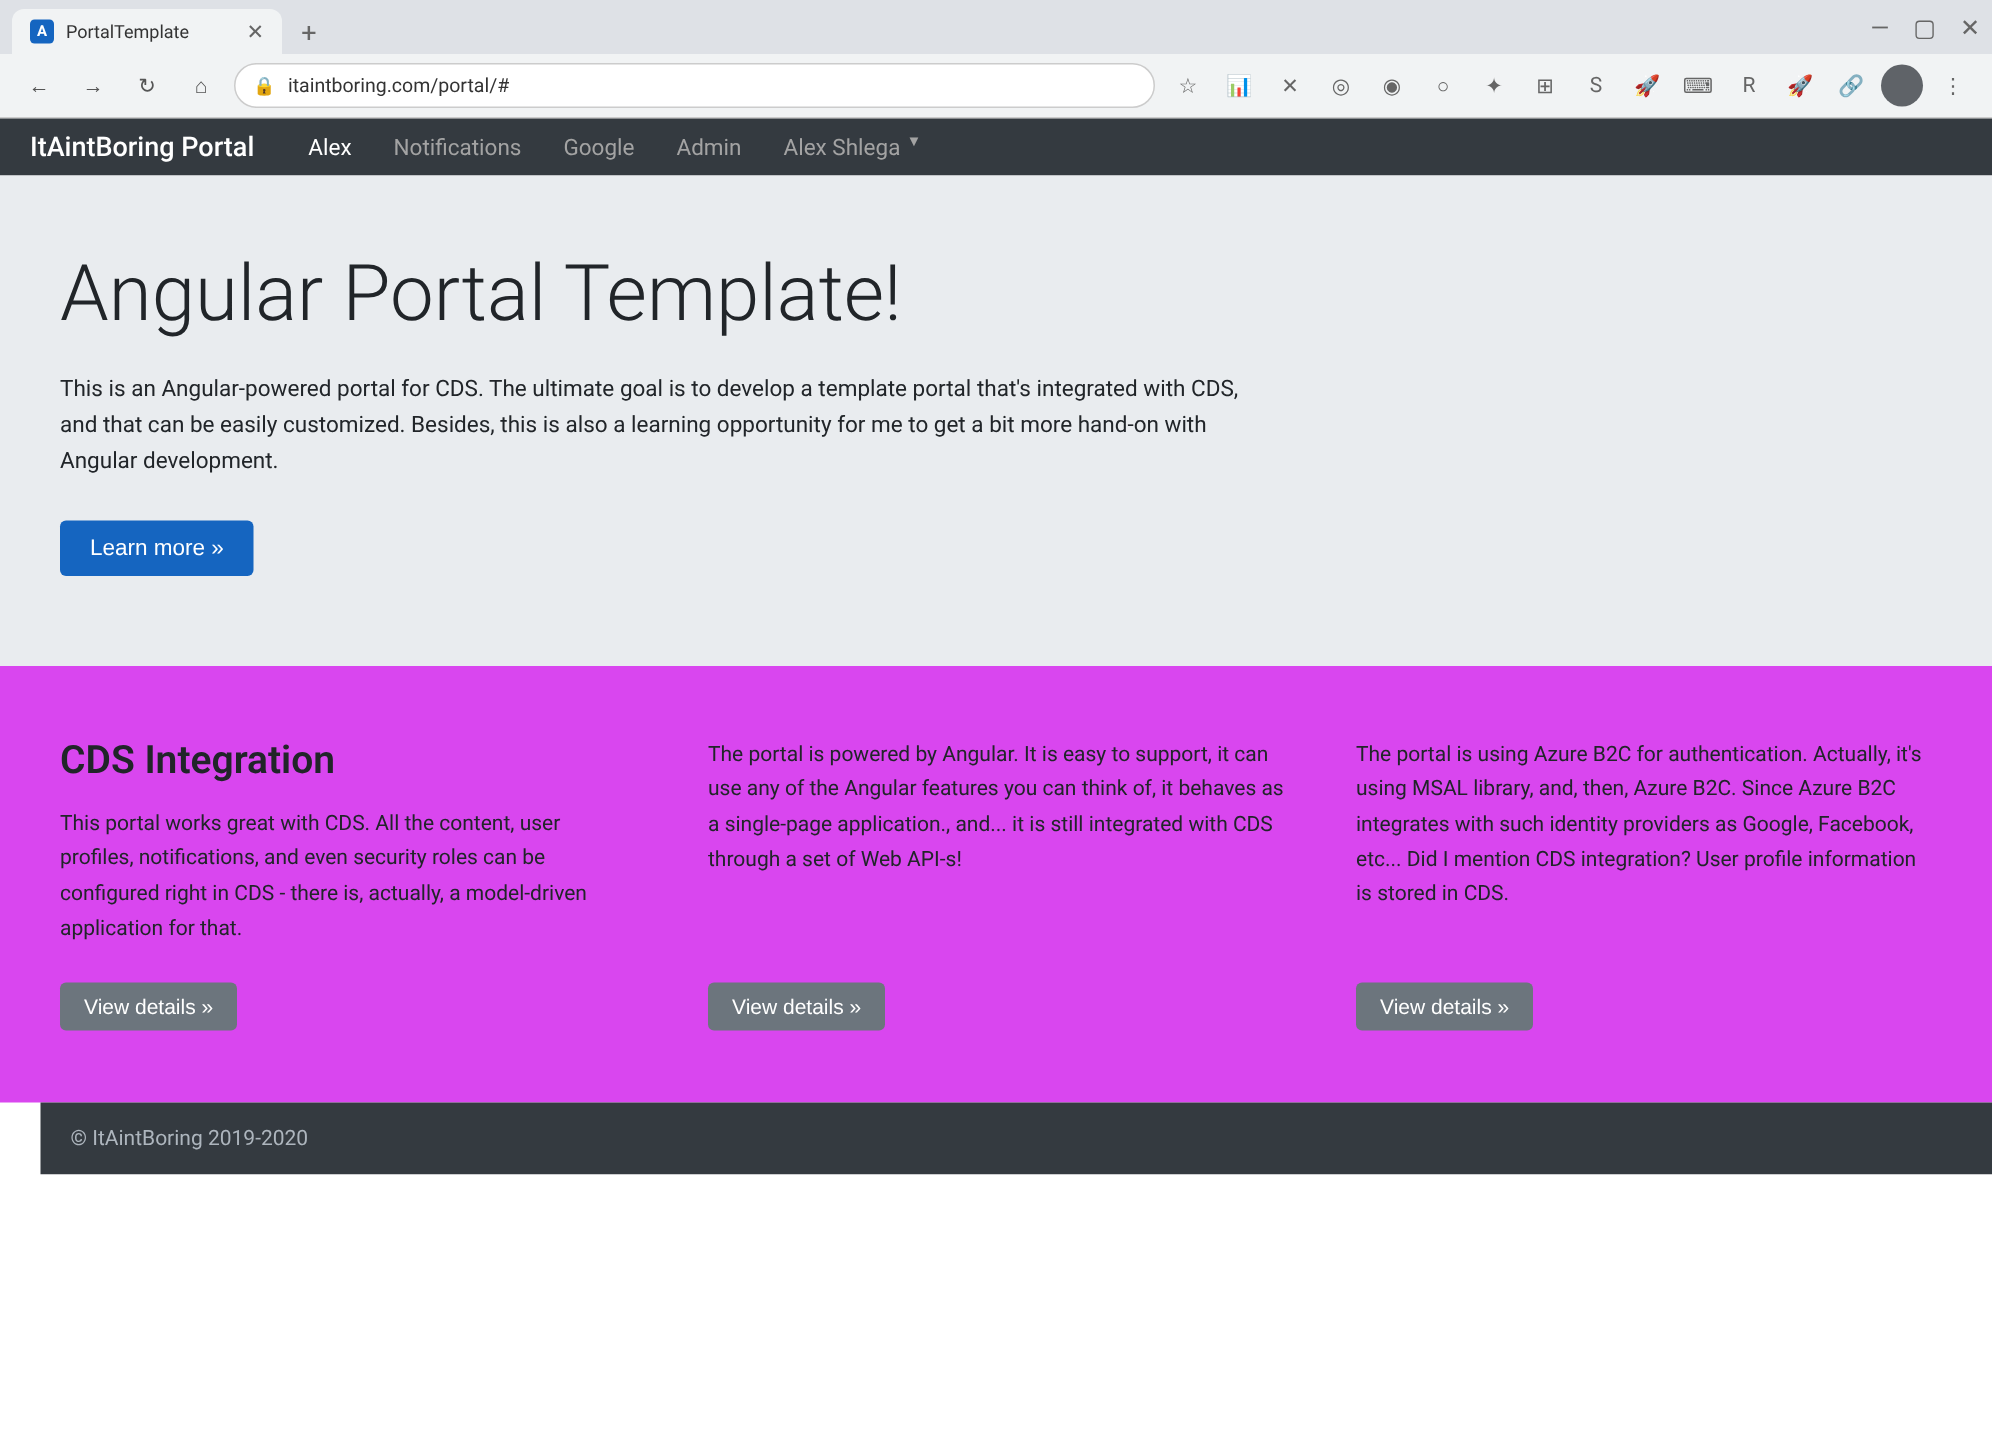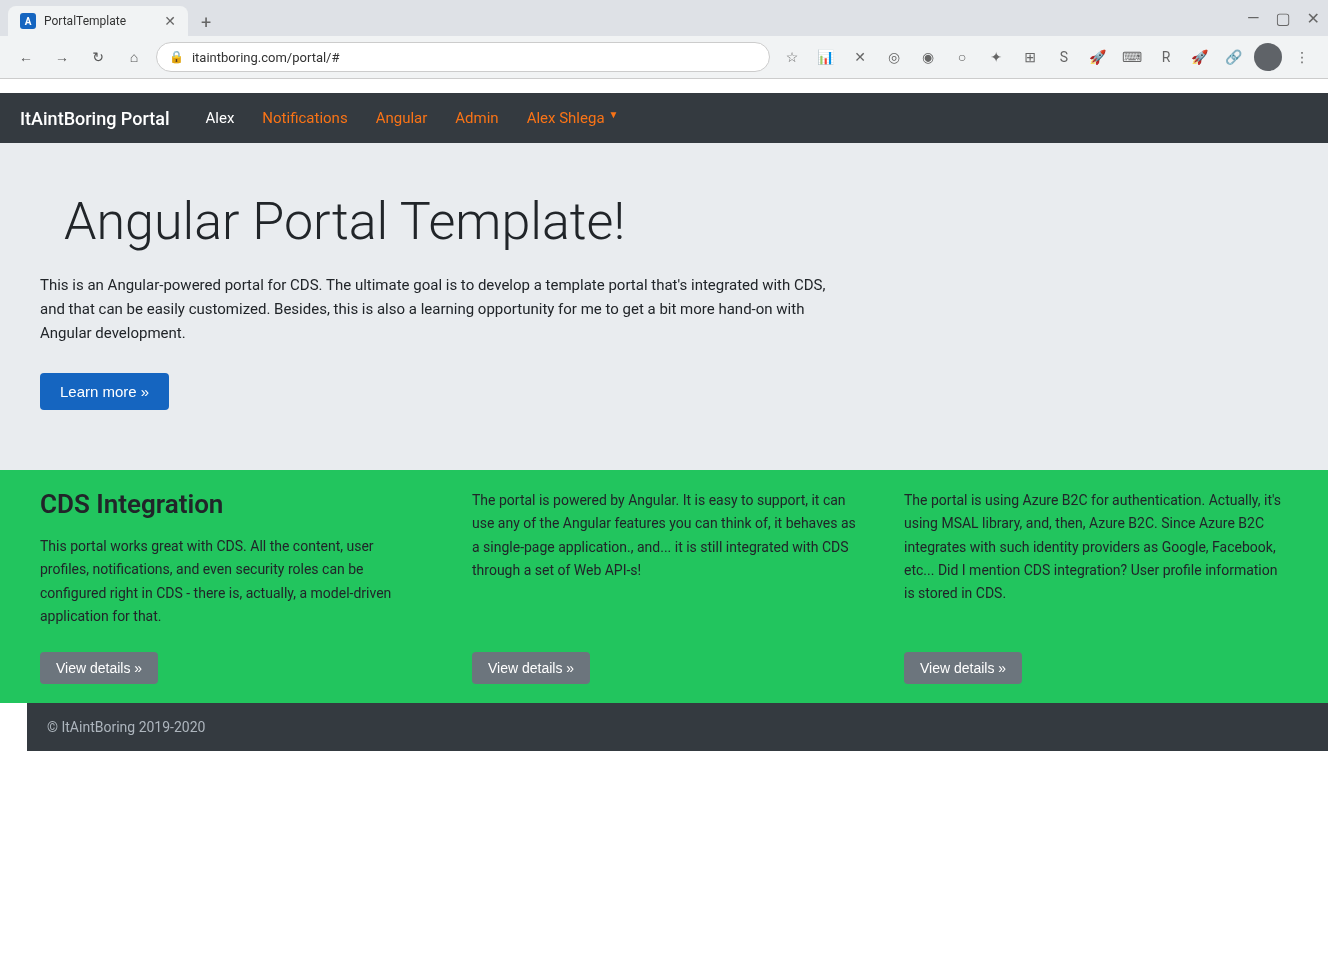--- a/index.html
+++ b/index.html
@@ -152,8 +152,7 @@
       display: flex;
       align-items: center;
       padding: 0 20px;
-      height: 50px;
-      margin-top: 14px;
+      height: 38px;
     }
     .app-brand {
       font-size: 18px;

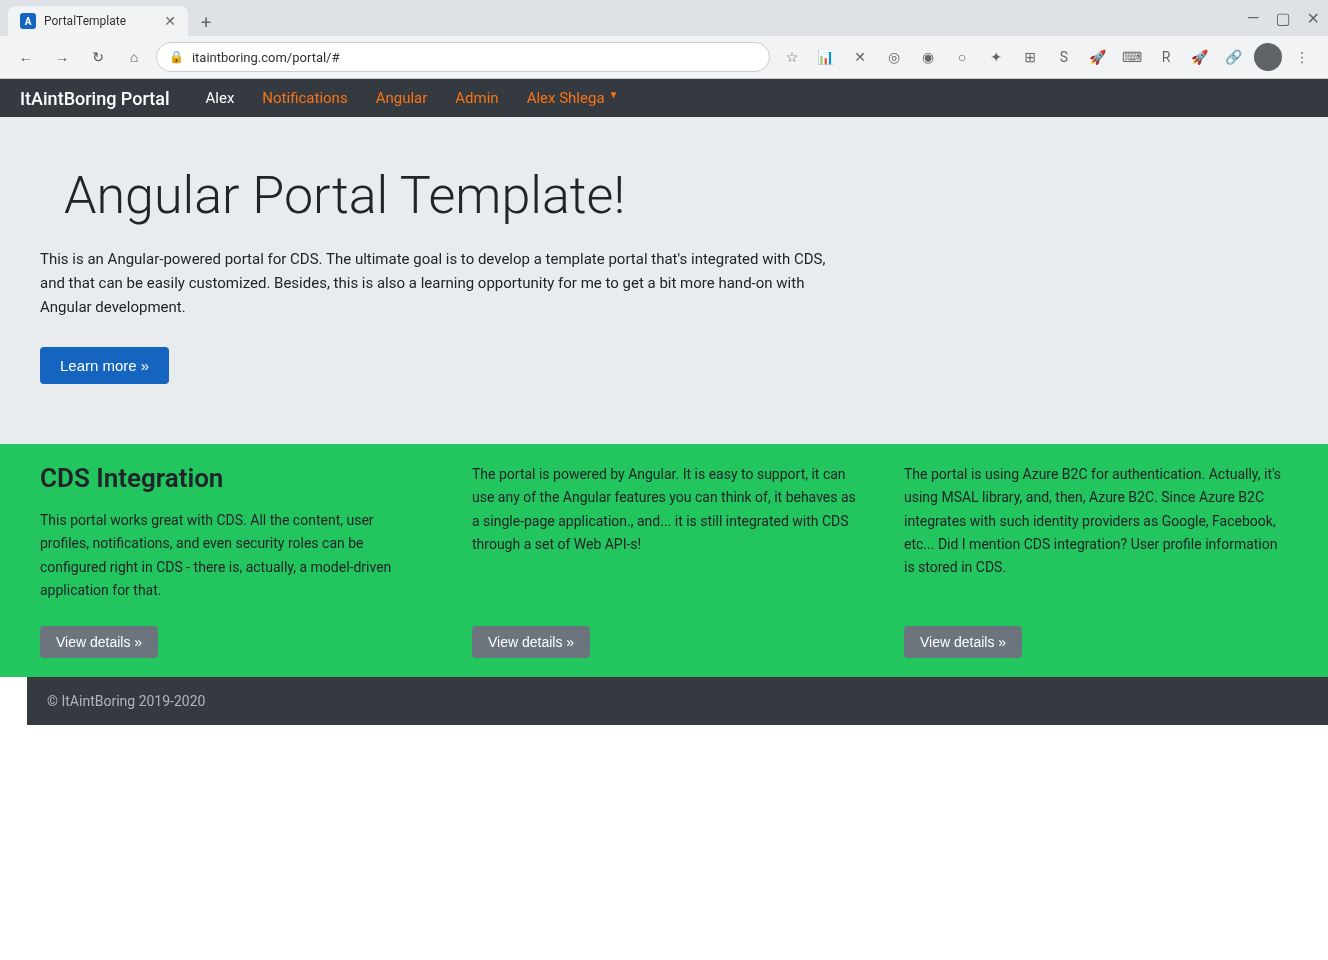--- a/index.html
+++ b/index.html
@@ -167,7 +167,7 @@
       align-items: center;
     }
     .nav-link {
-      color: #f97316;
+      color: #a3a3a3;
       text-decoration: none;
       padding: 8px 12px;
       font-size: 15px;

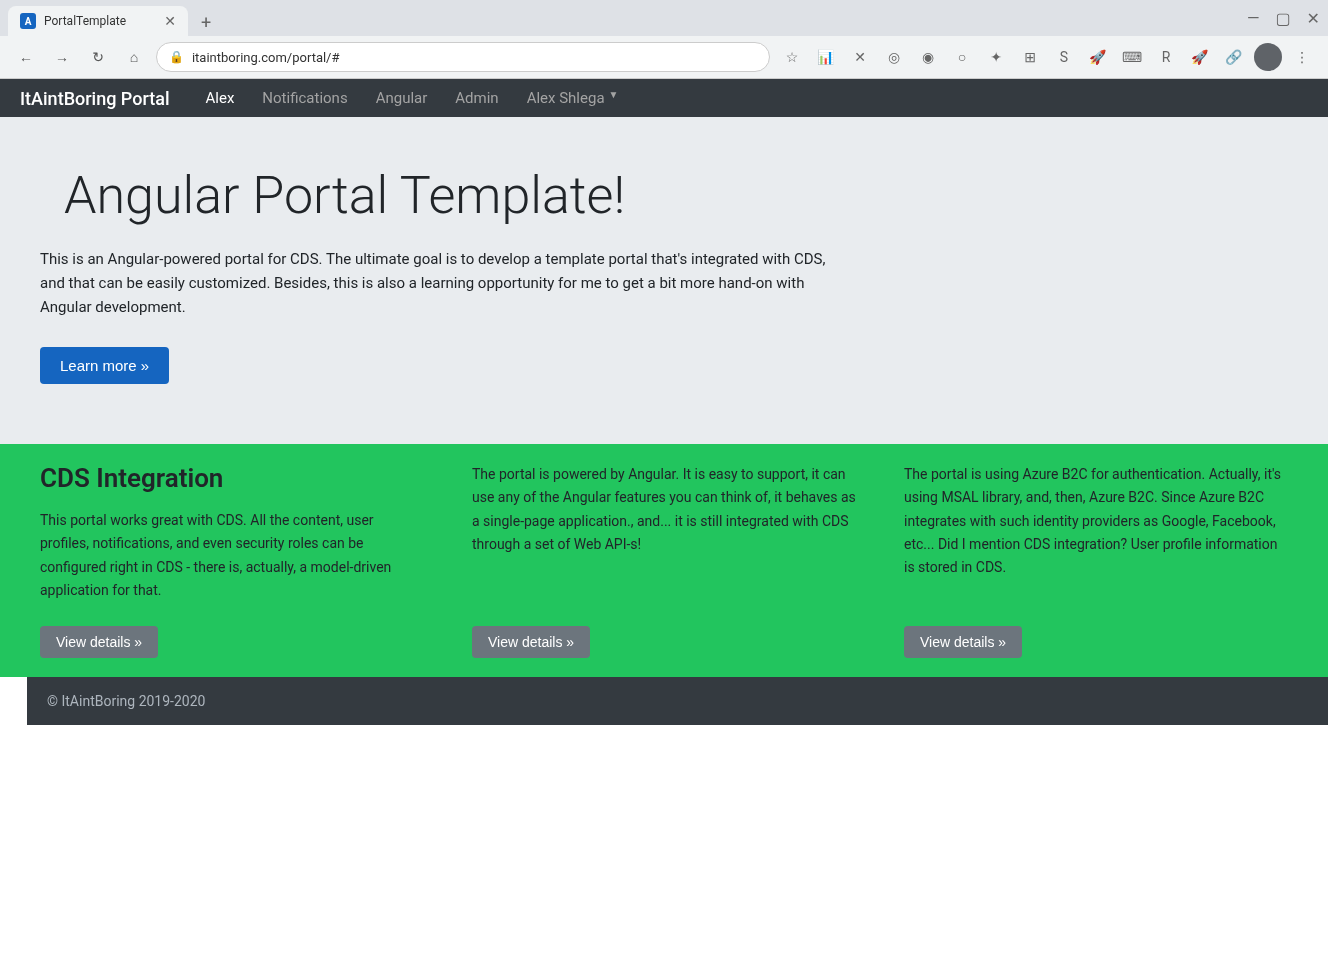--- a/index.html
+++ b/index.html
@@ -315,7 +315,7 @@
   <div class="app-nav-links">
     <a class="nav-link active">Alex</a>
     <a class="nav-link">Notifications</a>
-    <a class="nav-link">Angular</a>
+    <a class="nav-link">Google</a>
     <a class="nav-link">Admin</a>
     <a class="nav-link nav-link-dropdown">
       <span>Alex Shlega</span>

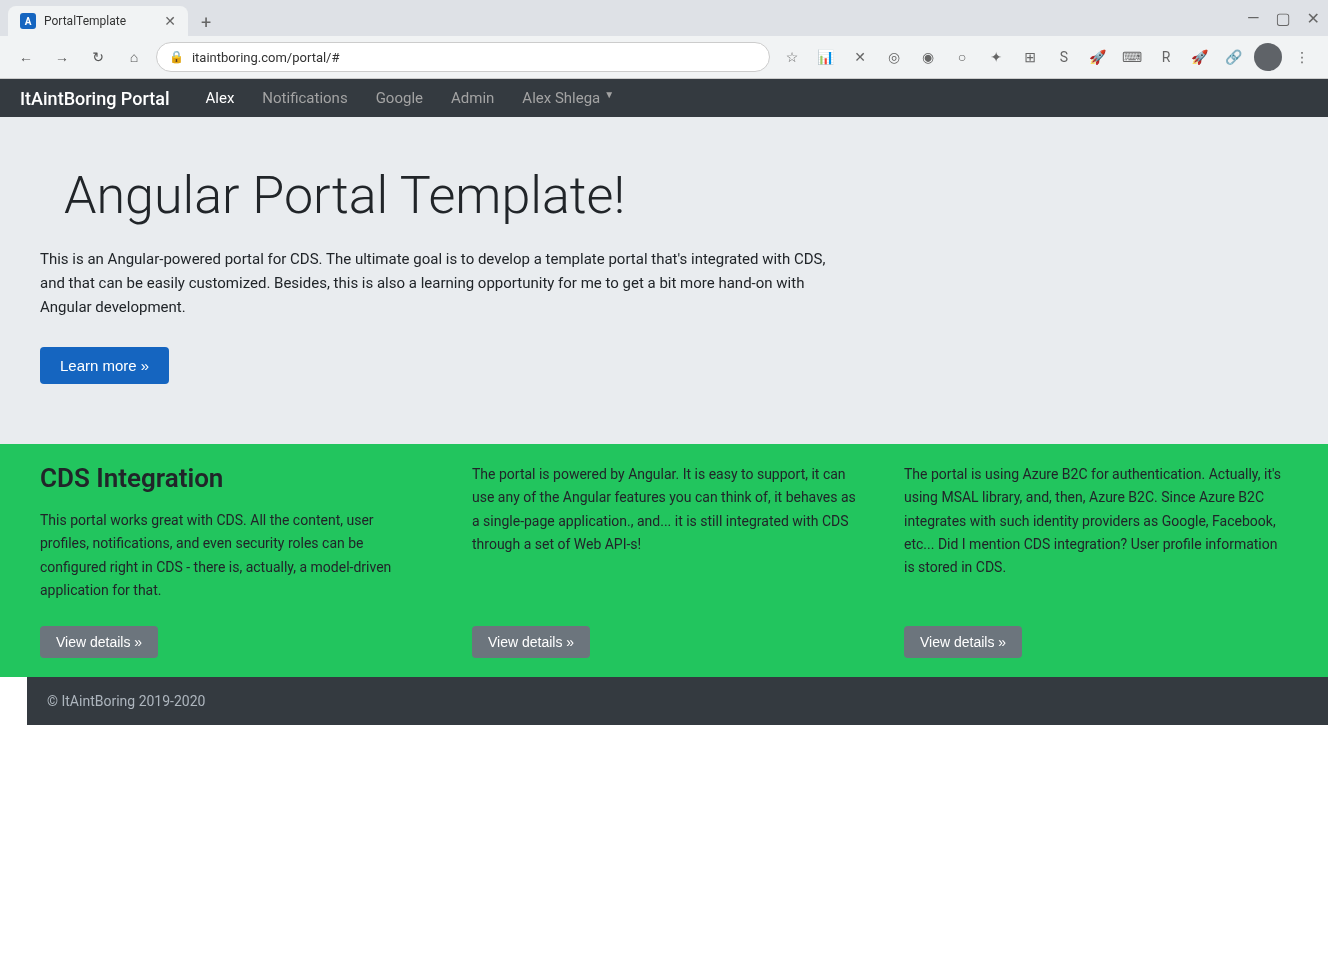--- a/index.html
+++ b/index.html
@@ -193,7 +193,6 @@
       color: #212529;
       margin-bottom: 20px;
       line-height: 1.2;
-      margin-left: 24px;
     }
     .hero-desc {
       font-size: 15px;

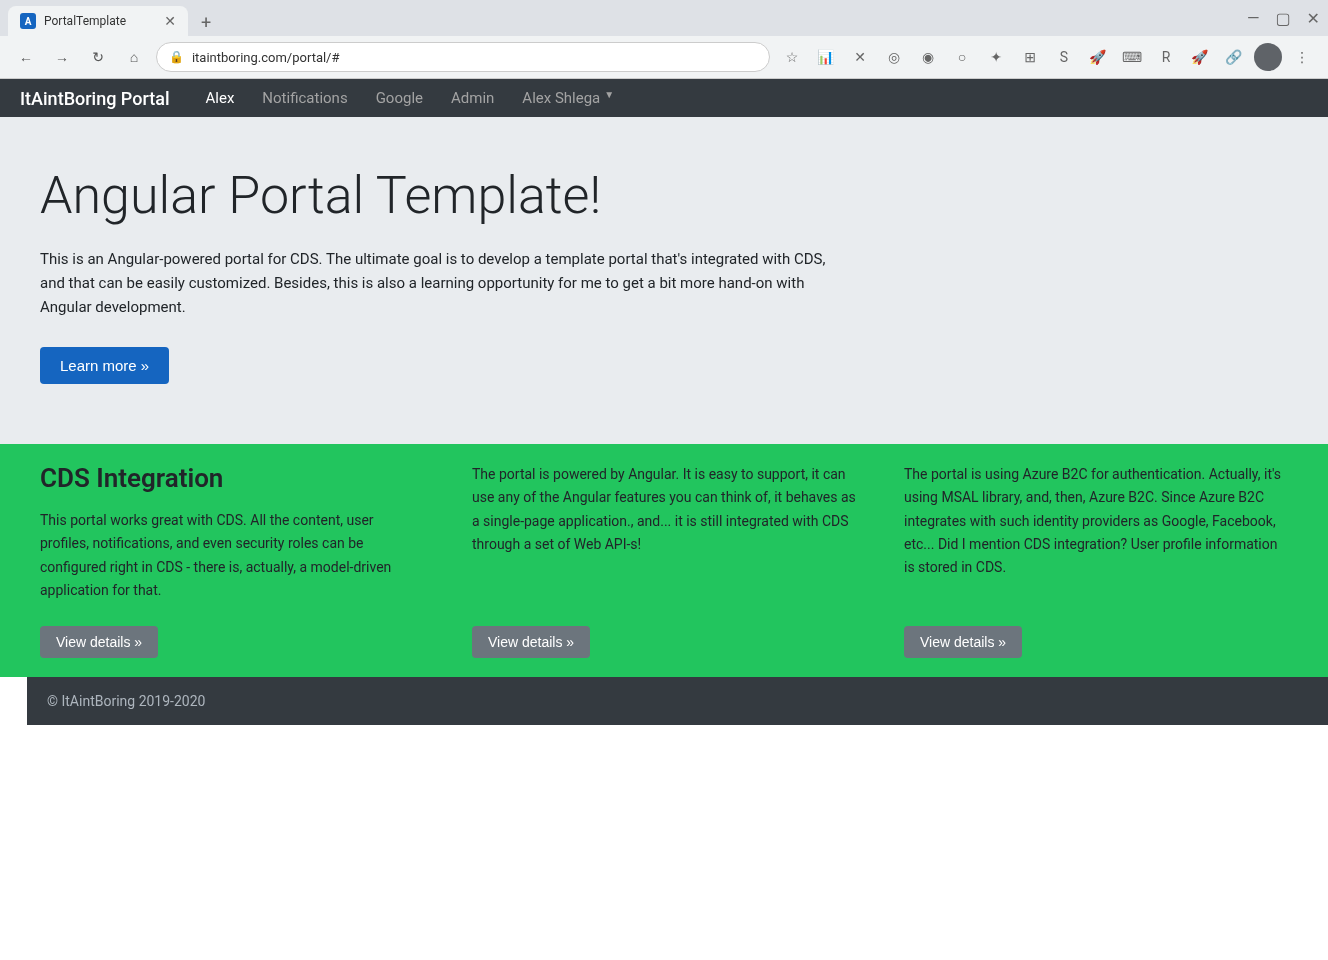--- a/index.html
+++ b/index.html
@@ -214,8 +214,8 @@
 
     
     .features {
-      background: #22c55e;
-      padding: 19px 40px;
+      background: #d946ef;
+      padding: 48px 40px;
       display: grid;
       grid-template-columns: 1fr 1fr 1fr;
       gap: 48px;

